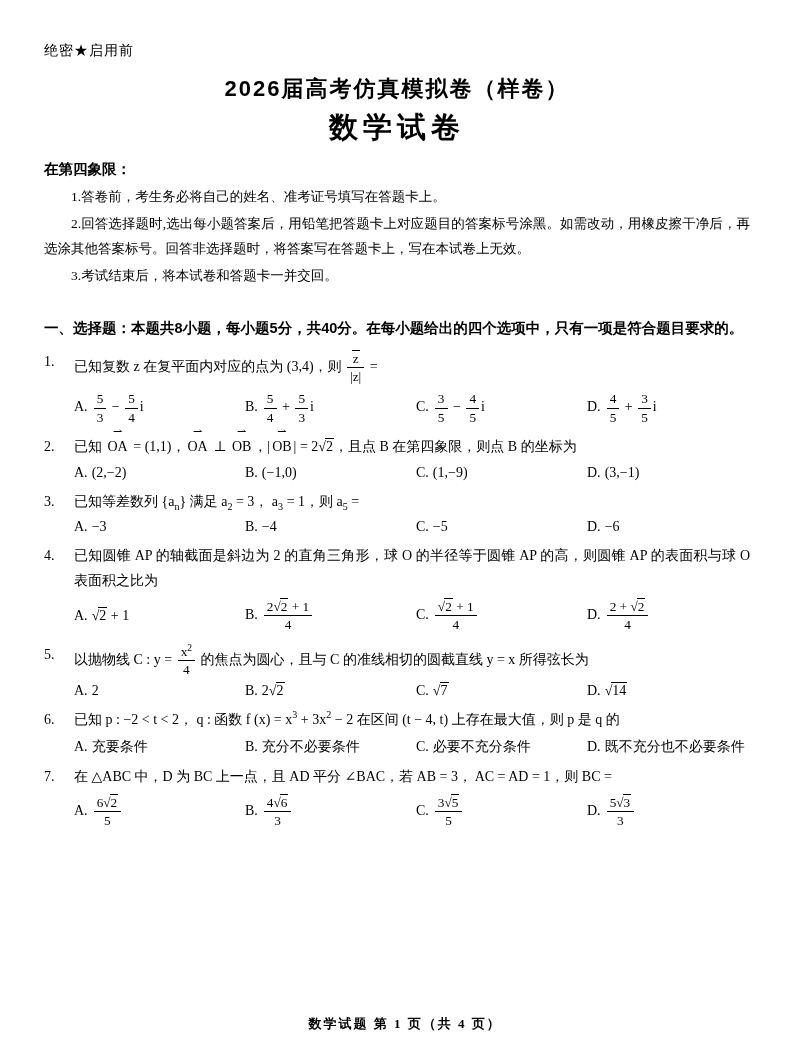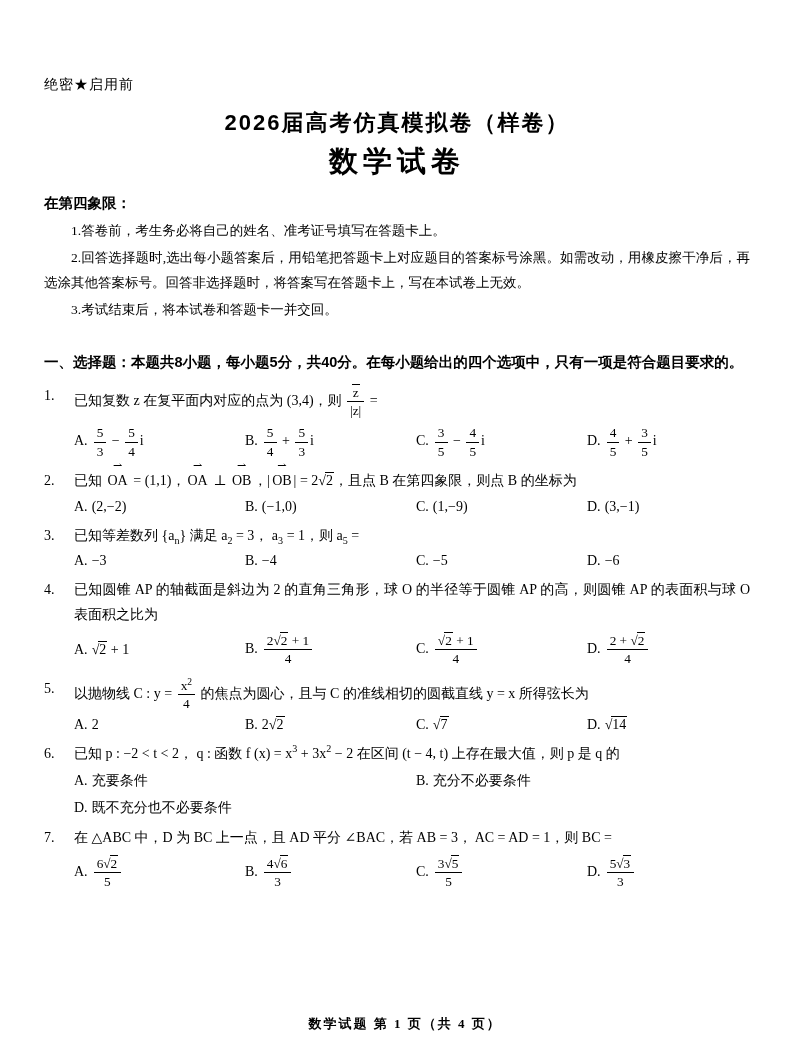--- a/index.html
+++ b/index.html
@@ -10,7 +10,7 @@
     font-family: "Liberation Serif", "DejaVu Serif", serif;
     position: relative; overflow: hidden;
   }
-  .page { position: absolute; inset: 0; padding: 42px 44px 0 44px; margin-top: 34px; }
+  .page { position: absolute; inset: 0; padding: 42px 44px 0 44px; }
 
   .classification { font-size: 14px; letter-spacing: 1px; }
 

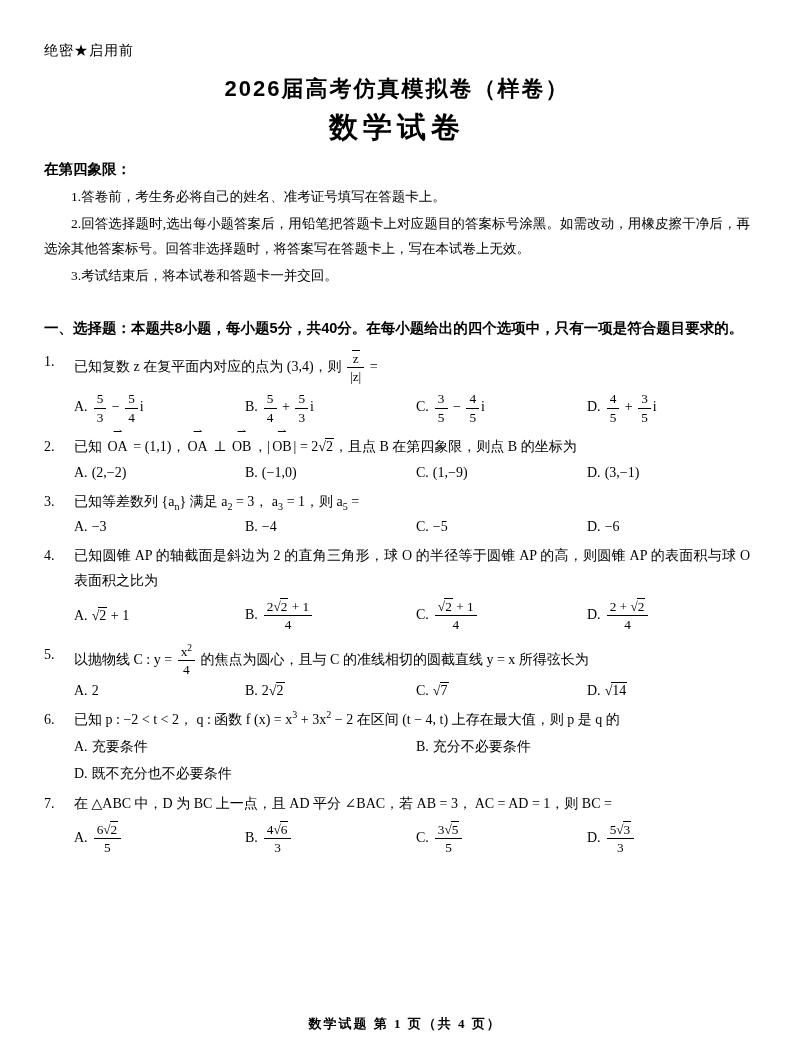--- a/index.html
+++ b/index.html
@@ -49,7 +49,7 @@
     column-gap: 8px; row-gap: 9px;
     font-size: 14px; align-items: center;
   }
-  .options.two-col { grid-template-columns: 1fr 1fr; }
+  .options.two-col { grid-template-columns: 1fr 1fr 1fr 1fr; }
   .option { white-space: nowrap; }
   .olabel { margin-right: 4px; }
 

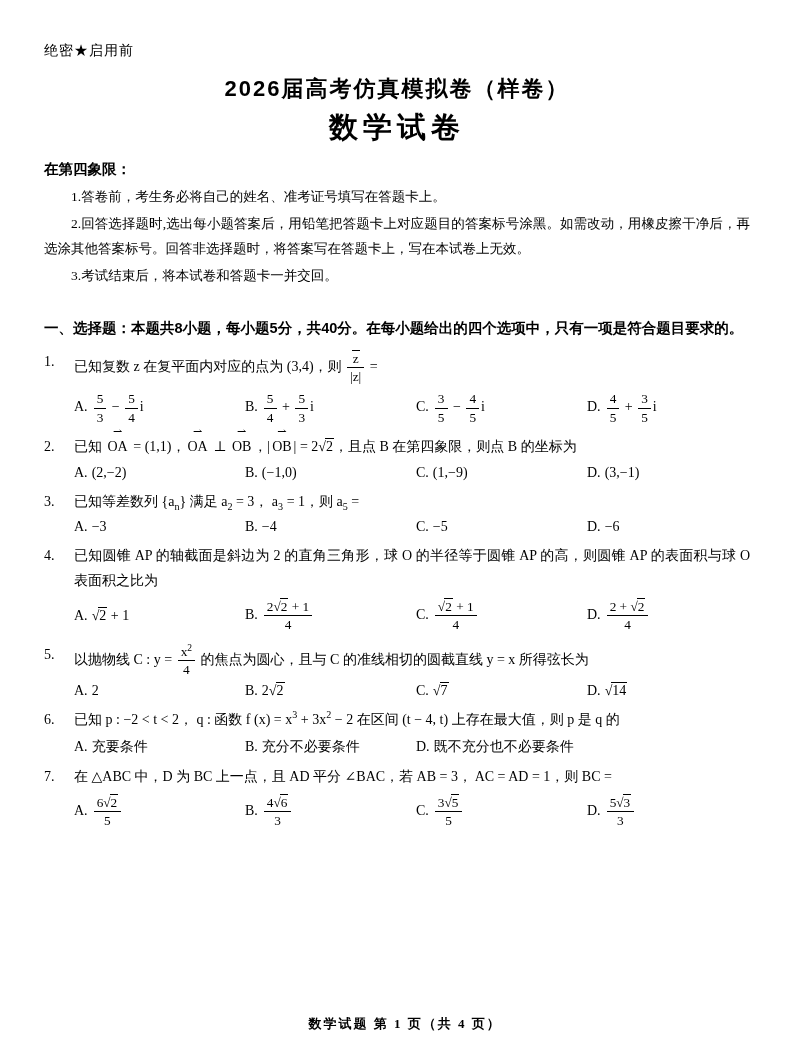--- a/index.html
+++ b/index.html
@@ -167,6 +167,7 @@
         <div class="options two-col">
           <span class="option"><span class="olabel">A.</span><span class="otext">充要条件</span></span>
           <span class="option"><span class="olabel">B.</span><span class="otext">充分不必要条件</span></span>
+          <span class="option"><span class="olabel">C.</span><span class="otext">必要不充分条件</span></span>
           <span class="option"><span class="olabel">D.</span><span class="otext">既不充分也不必要条件</span></span>
         </div>
       </div>

